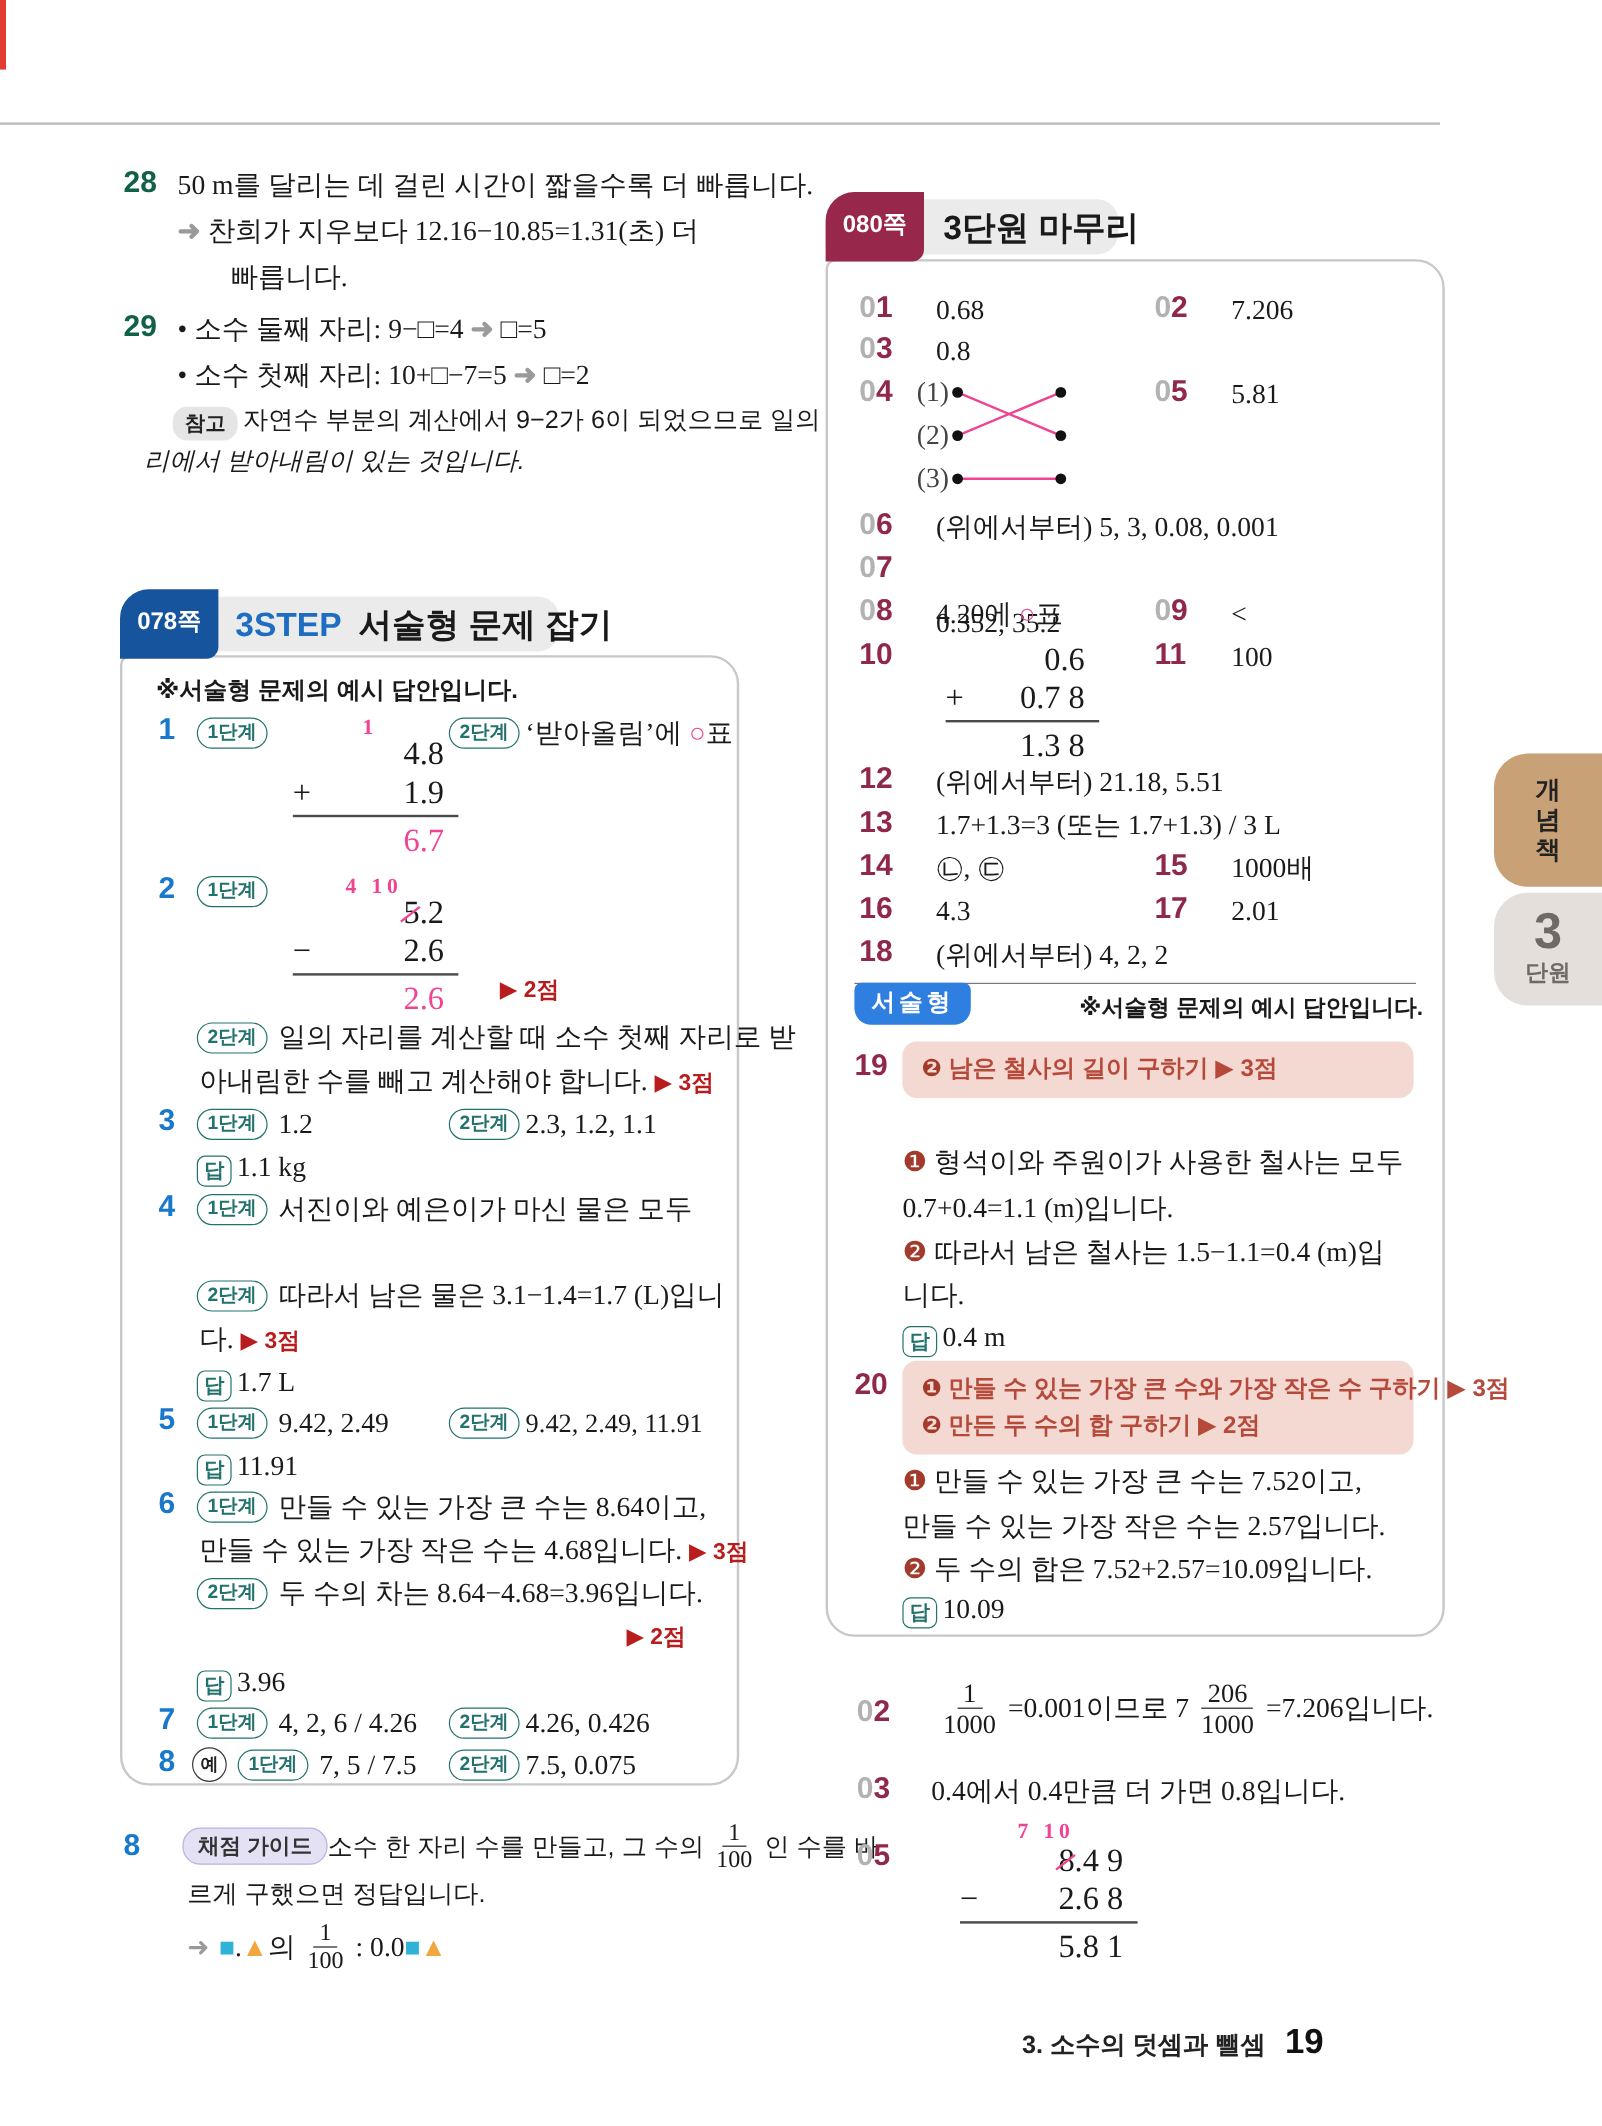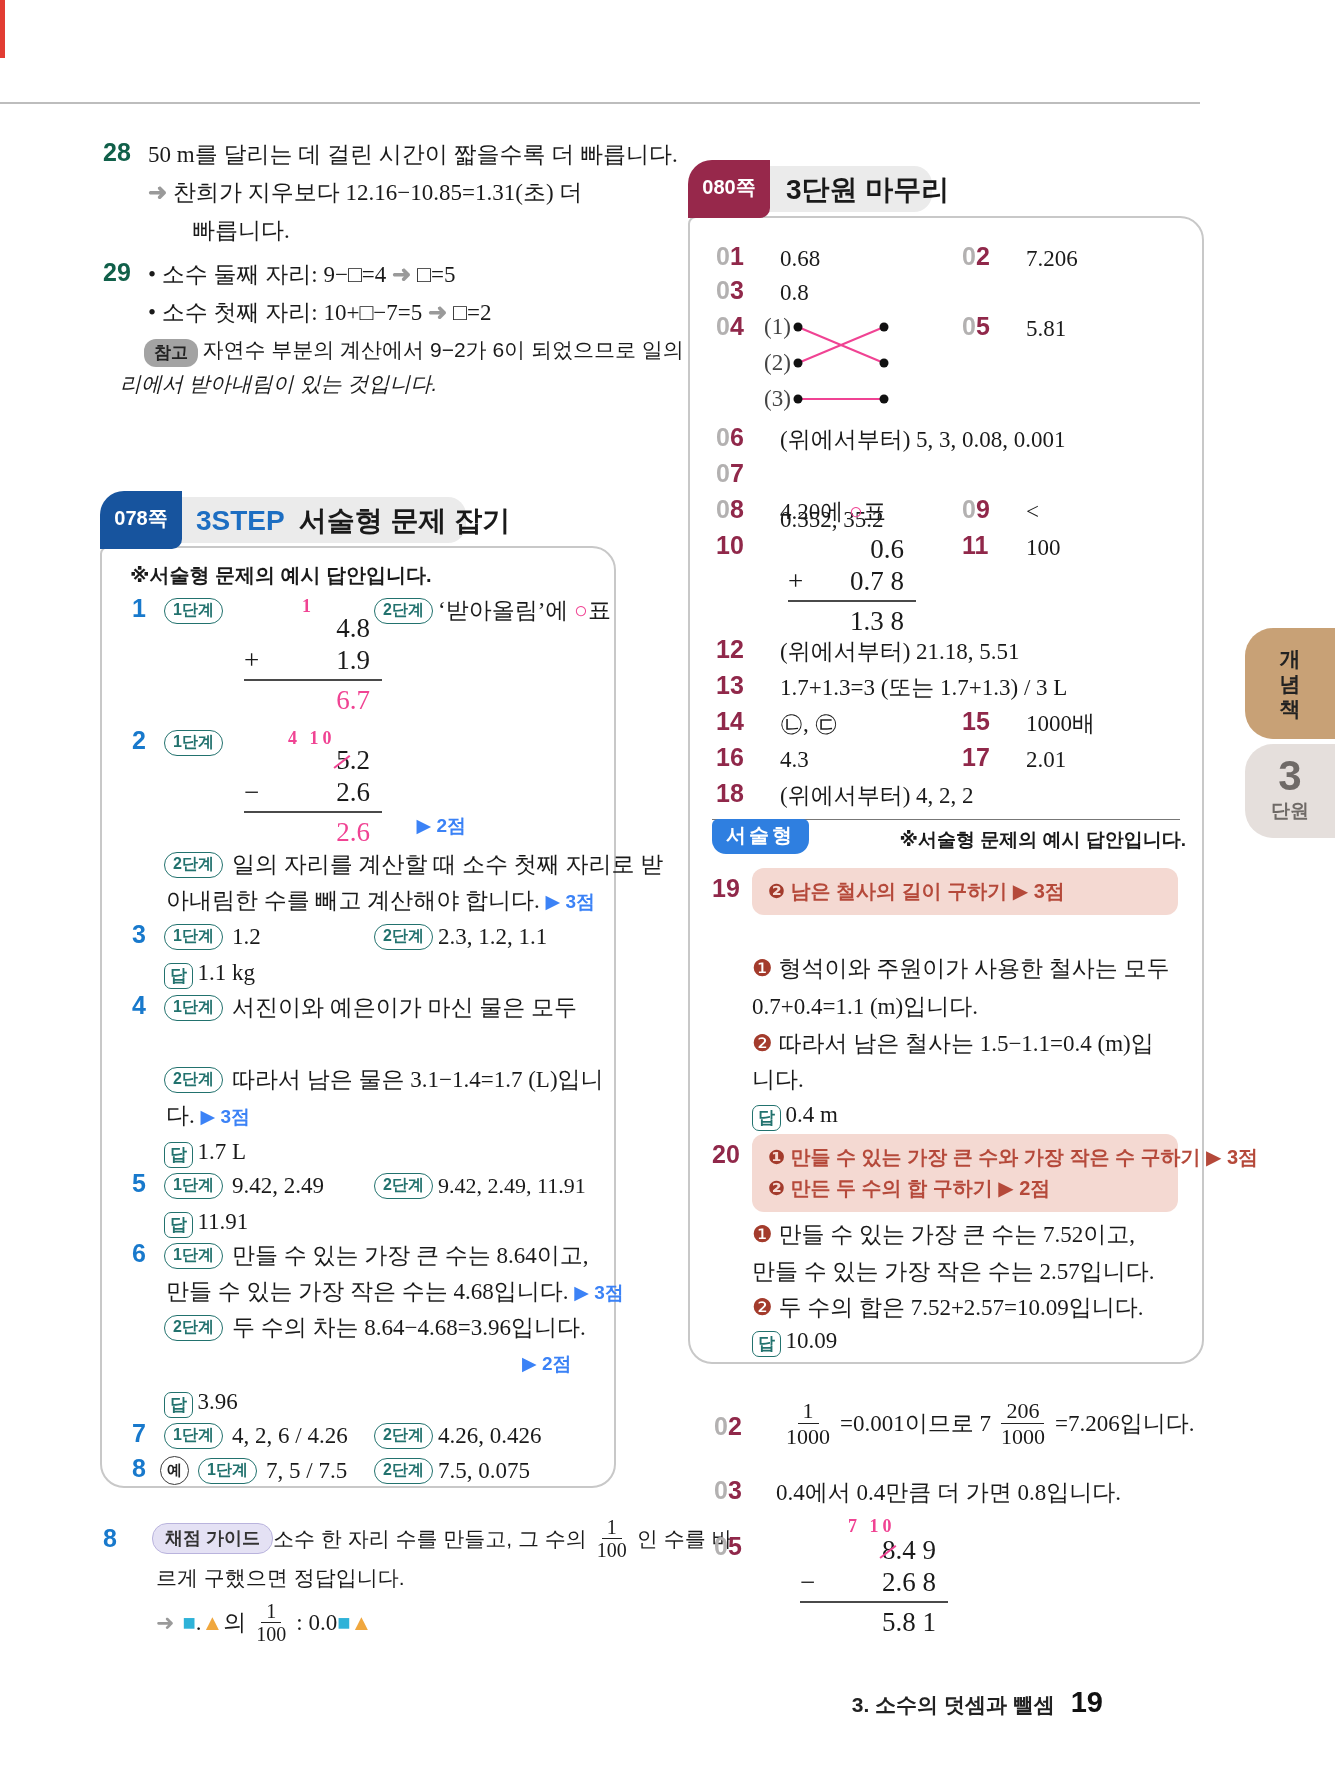--- a/index.html
+++ b/index.html
@@ -32,7 +32,7 @@
       border-radius:7px;font-size:17px;font-weight:bold;padding:0 5px 1px;vertical-align:middle;}
   .ye-badge{display:inline-flex;align-items:center;justify-content:center;border:1.5px solid #3c3c3c;color:#222;
       border-radius:50%;width:27px;height:27px;font-size:15px;font-weight:bold;}
-  .chamgo-badge{display:inline-block;background:#a3a3a3;color:#222;border-radius:12px;
+  .chamgo-badge{display:inline-block;background:#e5e5e5;color:#222;border-radius:12px;
       font-size:17px;font-weight:bold;padding:2px 10px 3px;vertical-align:middle;}
   .guide-badge{display:inline-block;background:#e4e1f4;border:1px solid #b9b3dd;color:#333;border-radius:15px;
       font-size:18px;font-weight:bold;padding:2px 12px 3px;white-space:nowrap;}

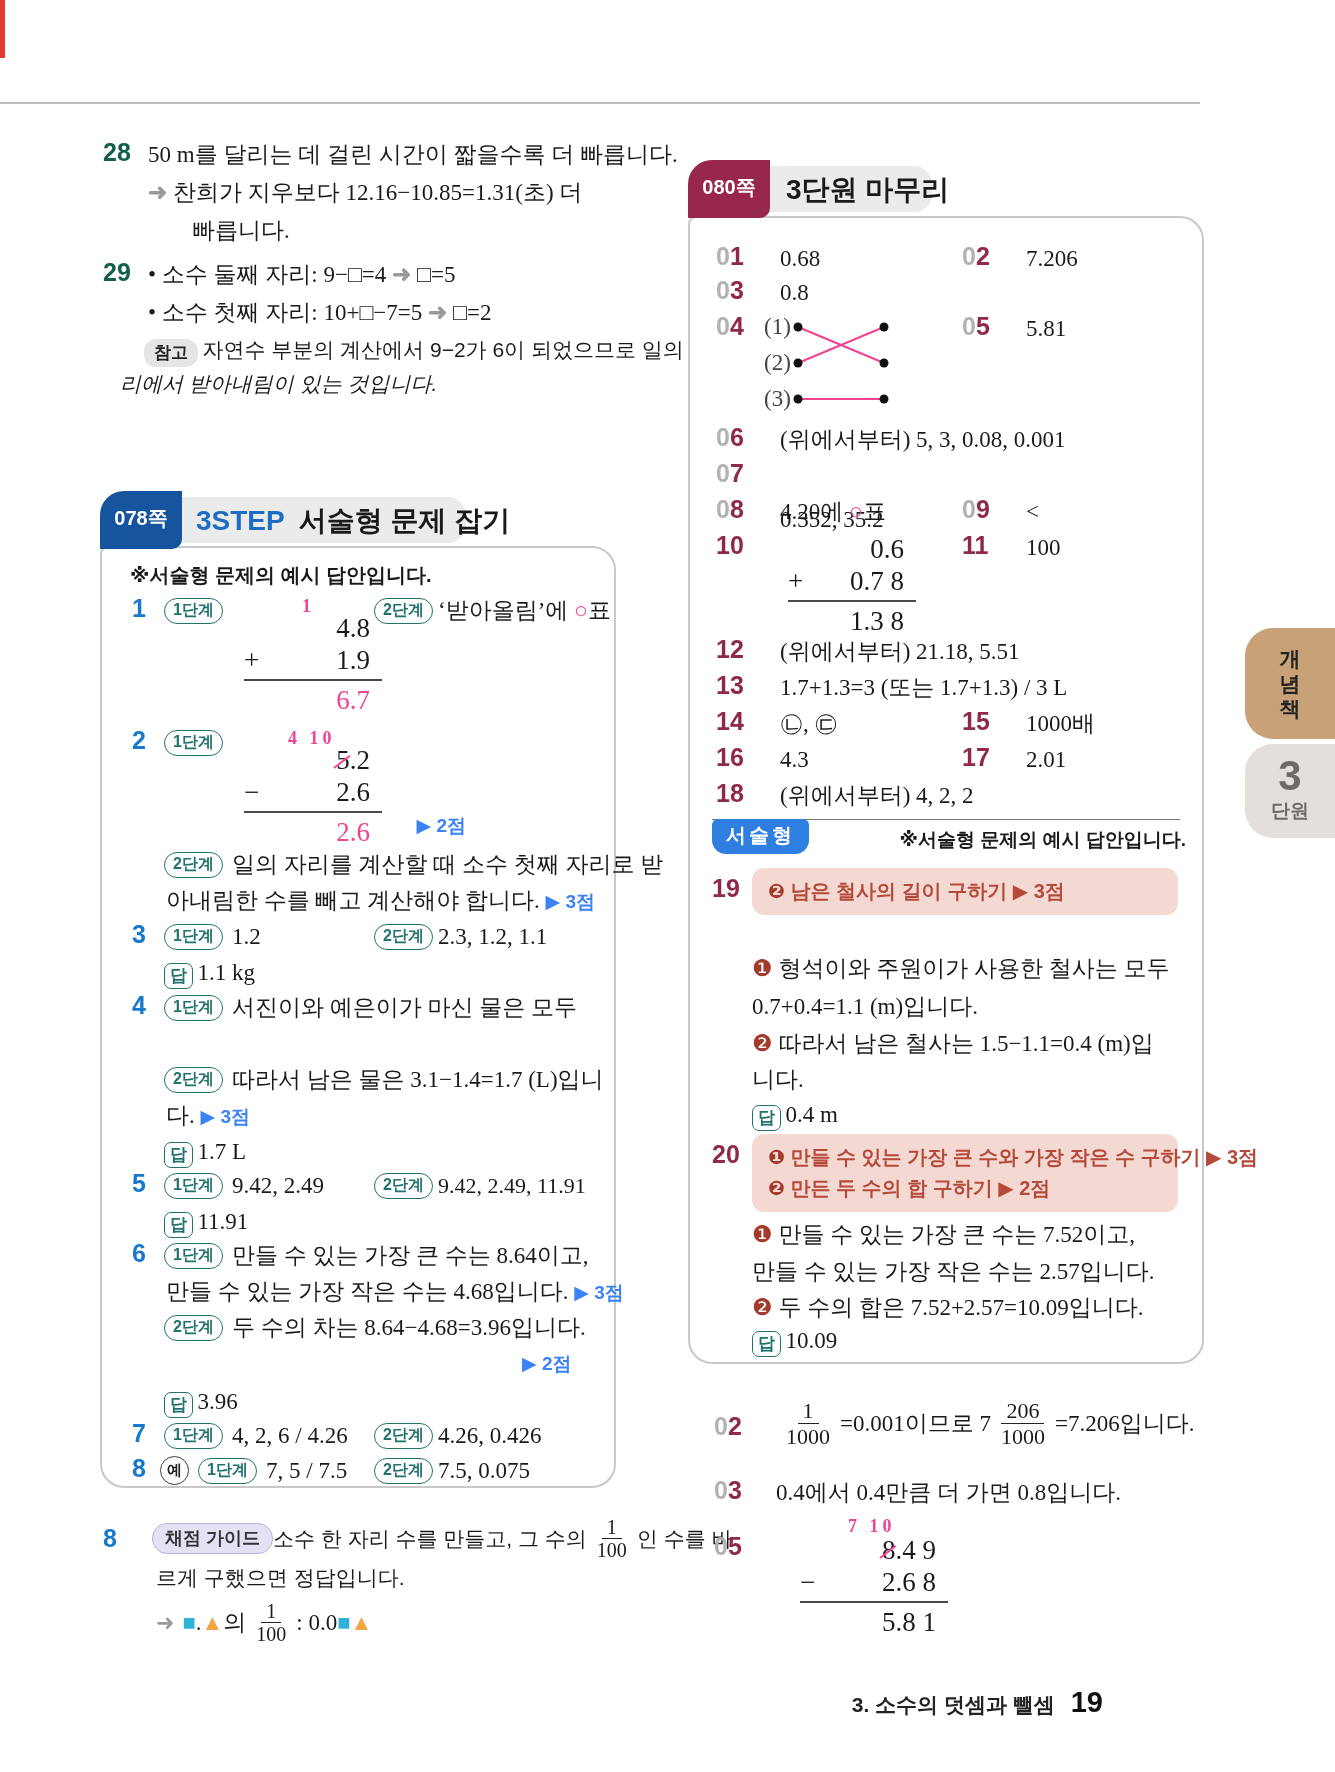--- a/index.html
+++ b/index.html
@@ -22,7 +22,7 @@
   .bodytxt{font-family:"Liberation Serif","DejaVu Serif",serif;font-size:23px;line-height:34px;white-space:nowrap;}
   .pink{color:#f04393;}
   .gray-arrow{color:#9a9a9a;font-weight:bold;}
-  .score{color:#3b82f6;font-family:"Liberation Sans","DejaVu Sans",sans-serif;
+  .score{color:#b91c1c;font-family:"Liberation Sans","DejaVu Sans",sans-serif;
          font-size:19px;font-weight:bold;white-space:nowrap;}
 
   

